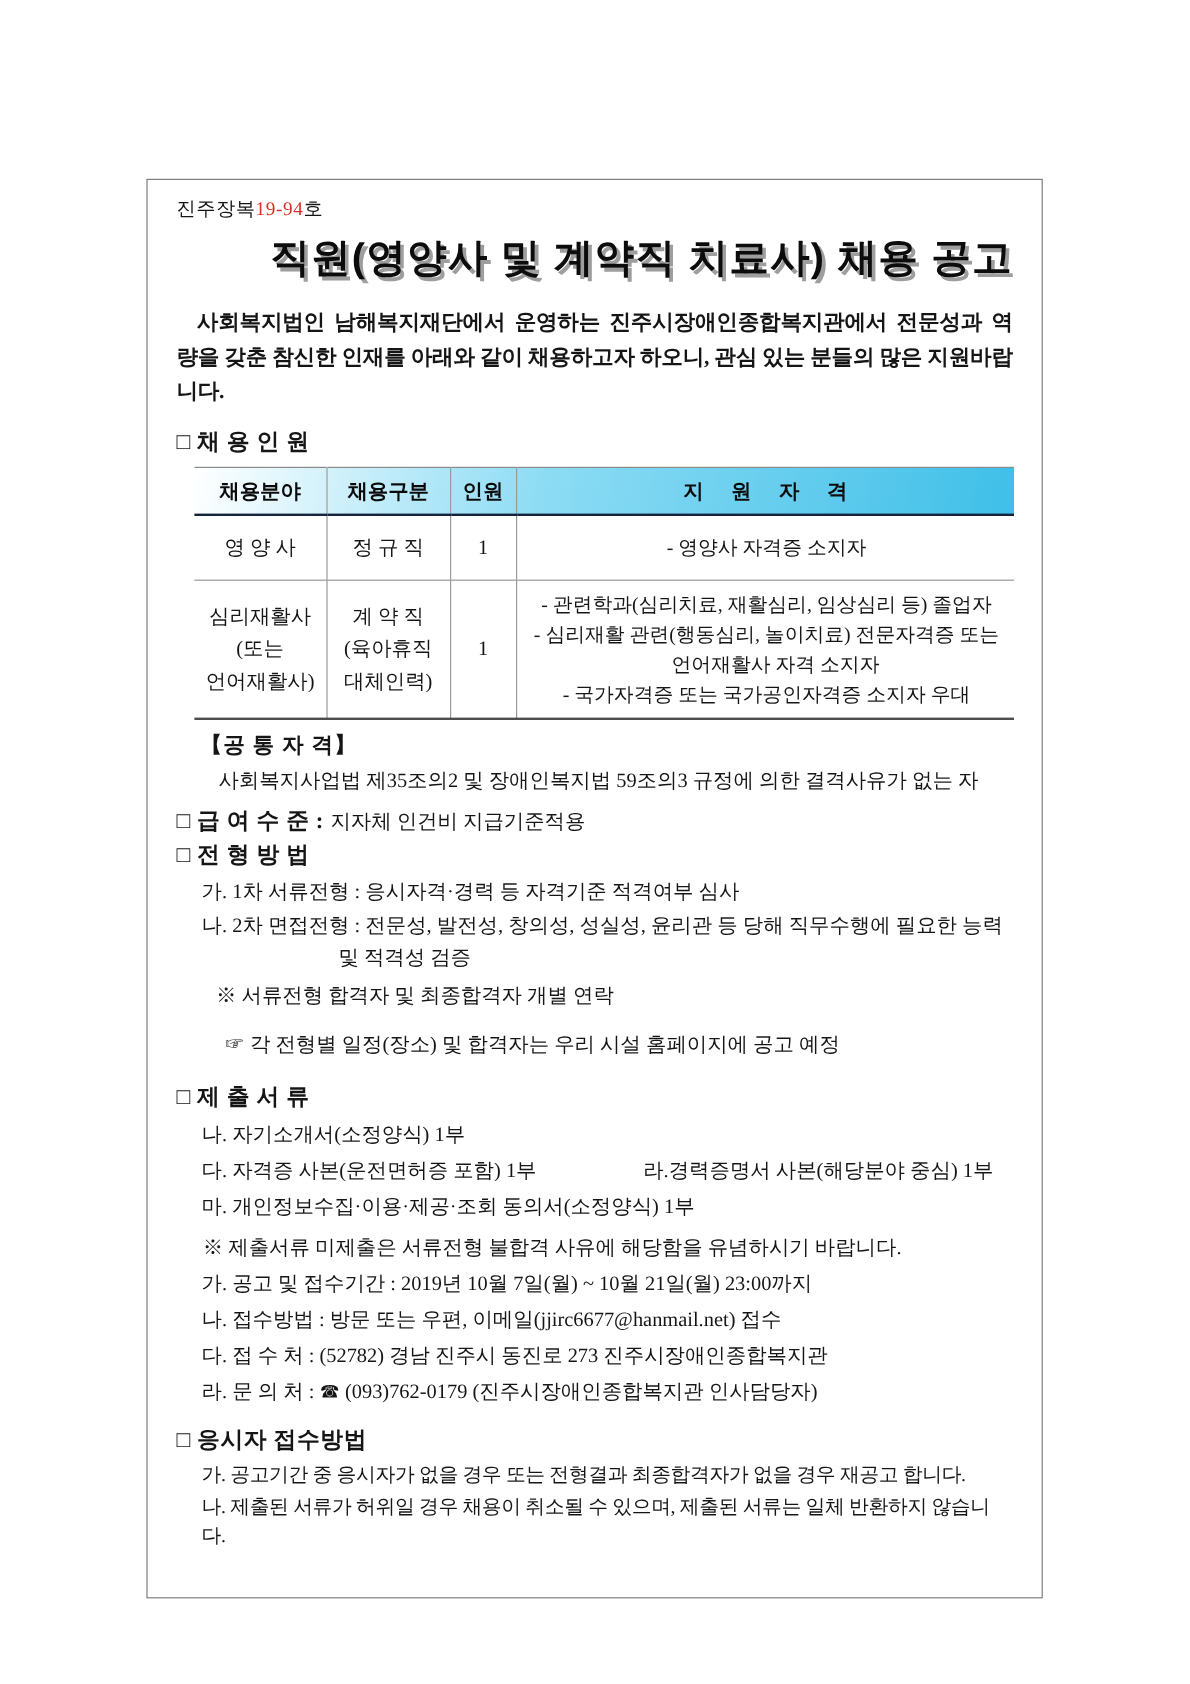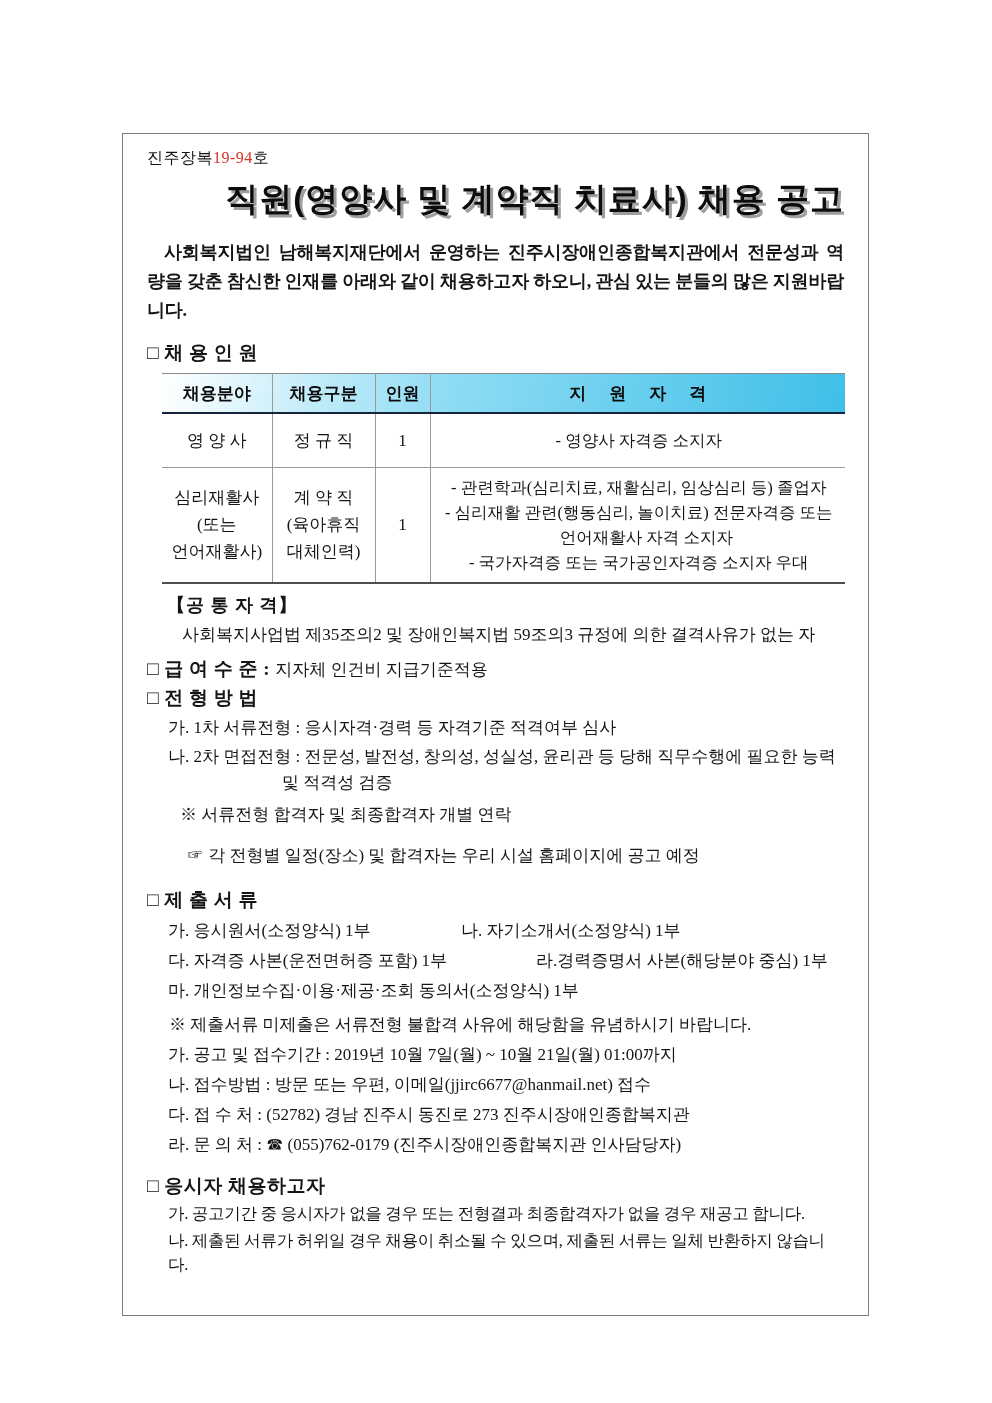--- a/index.html
+++ b/index.html
@@ -19,7 +19,7 @@
     color:#151515;
   }
   .page{
-    position:absolute;left:122px;top:133px;width:747px;height:1183px;
+    position:absolute;left:122px;top:149px;width:747px;height:1183px;
     border:1px solid #7d7d7d;background:#fff;
     padding:0 24px;overflow:hidden;
   }

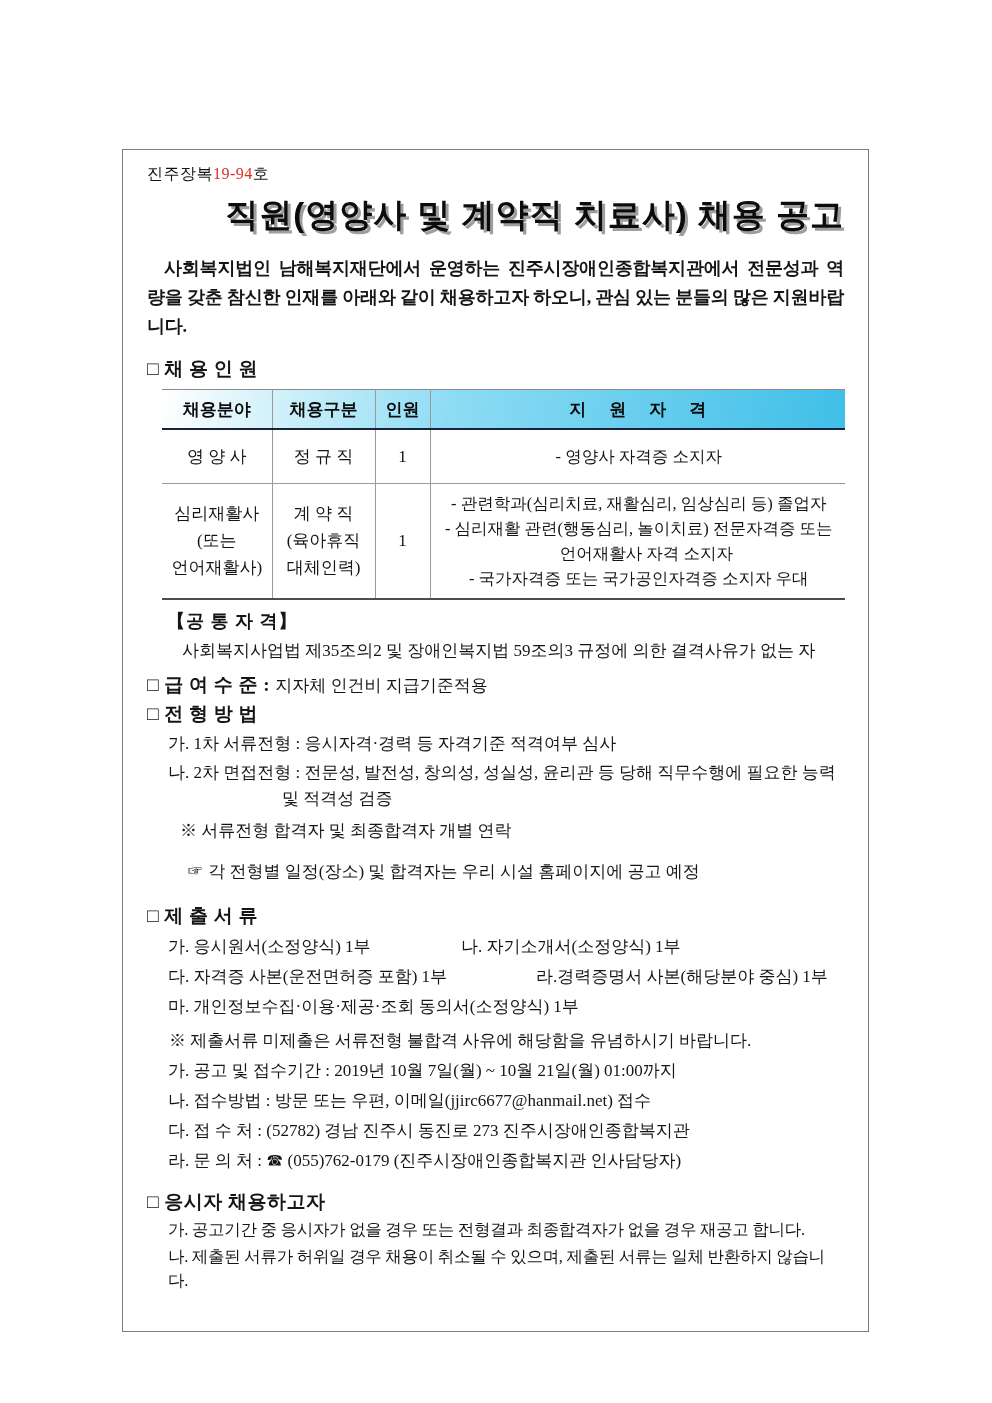--- a/index.html
+++ b/index.html
@@ -159,7 +159,6 @@
 
   <div class="sec-heading h-docs">□ 제 출 서 류</div>
   <div class="doc-row">
-    <span class="l1">가. 응시원서(소정양식) 1부</span>
     <span>나. 자기소개서(소정양식) 1부</span>
   </div>
   <div class="doc-row">

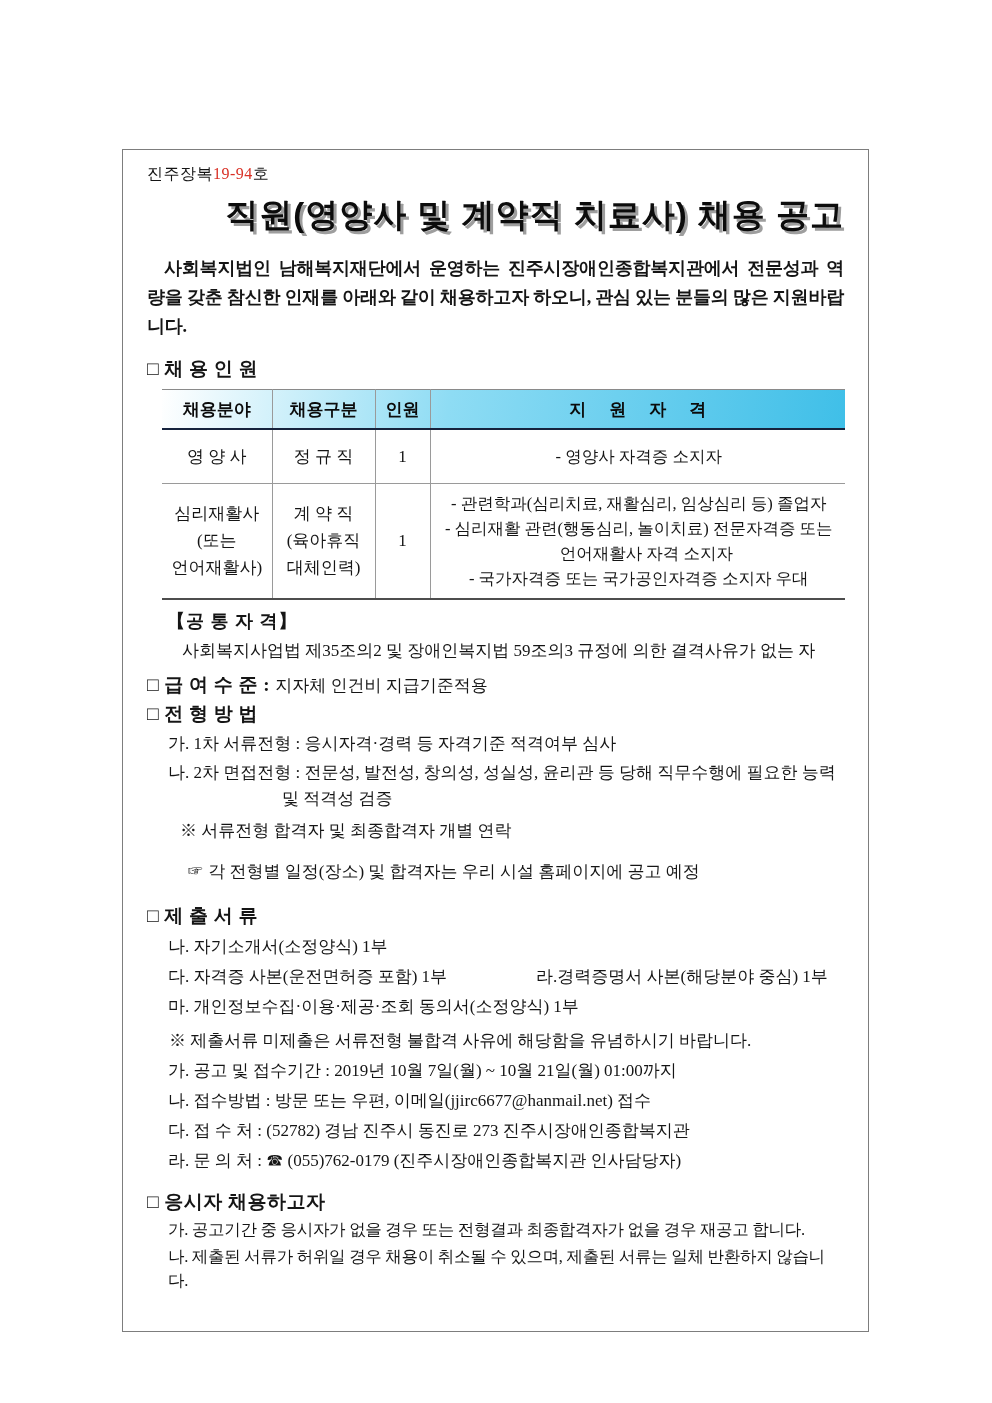--- a/index.html
+++ b/index.html
@@ -170,7 +170,7 @@
   </div>
   <div class="doc-note">※ 제출서류 미제출은 서류전형 불합격 사유에 해당함을 유념하시기 바랍니다.</div>
 
-  <div class="apply-item">가. 공고 및 접수기간 : 2019년 10월 7일(월) ~ 10월 21일(월) 01:00까지</div>
+  <div class="apply-item">가. 공고 및 접수기간 : 2019년 10월 7일(월) ~ 10월 21일(월) 23:00까지</div>
   <div class="apply-item">나. 접수방법 : 방문 또는 우편, 이메일(jjirc6677@hanmail.net) 접수</div>
   <div class="apply-item">다. 접 수 처 : (52782) 경남 진주시 동진로 273 진주시장애인종합복지관</div>
   <div class="apply-item">라. 문 의 처 : ☎ (055)762-0179 (진주시장애인종합복지관 인사담당자)</div>

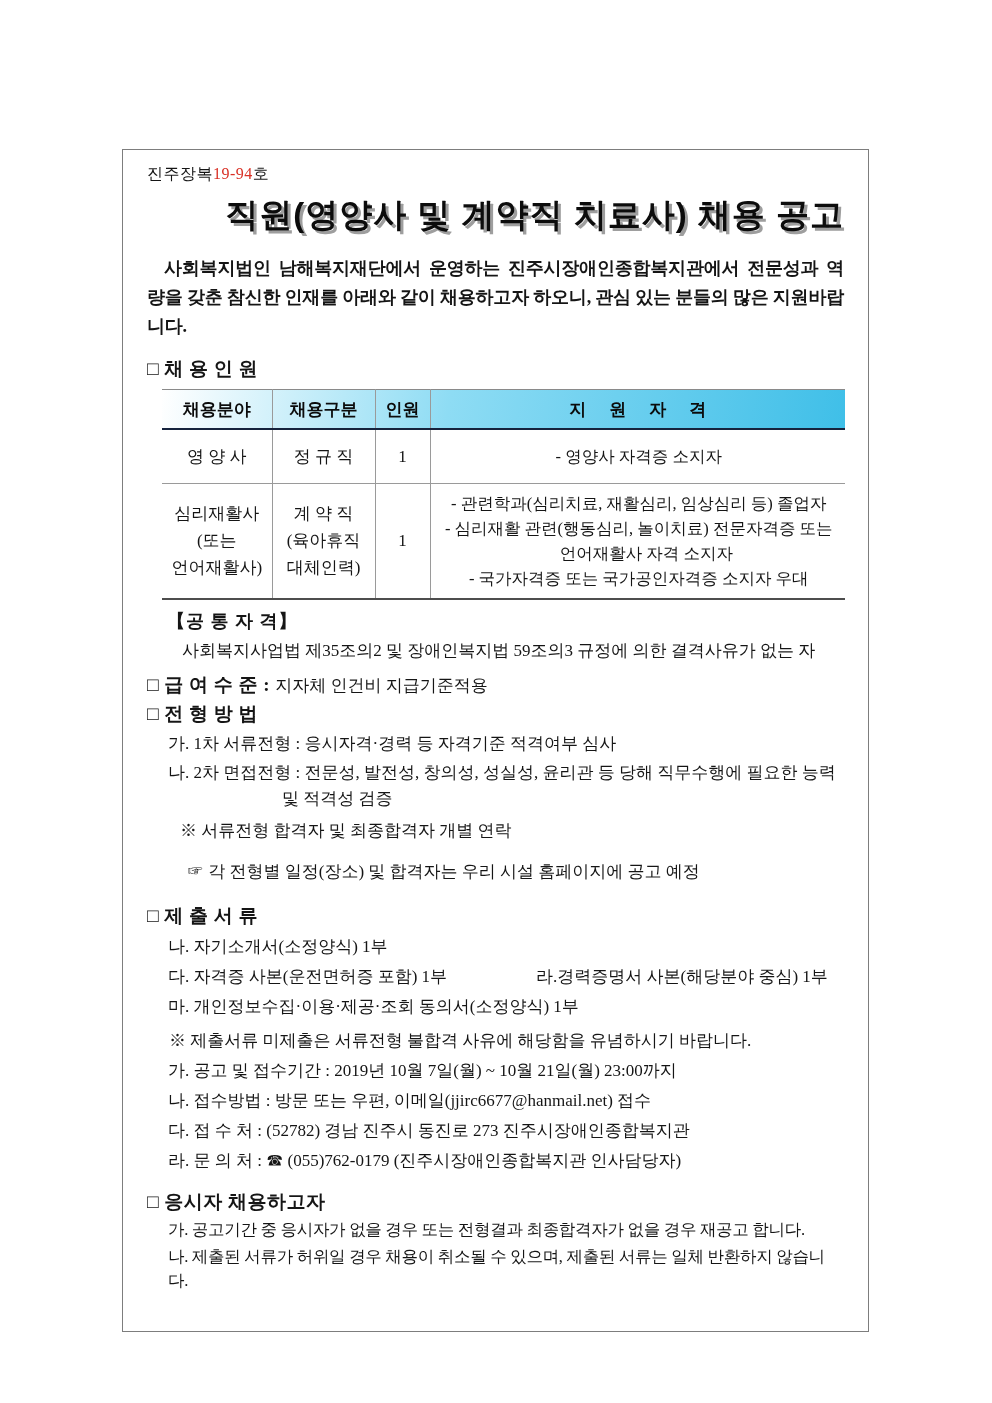--- a/index.html
+++ b/index.html
@@ -173,7 +173,7 @@
   <div class="apply-item">가. 공고 및 접수기간 : 2019년 10월 7일(월) ~ 10월 21일(월) 23:00까지</div>
   <div class="apply-item">나. 접수방법 : 방문 또는 우편, 이메일(jjirc6677@hanmail.net) 접수</div>
   <div class="apply-item">다. 접 수 처 : (52782) 경남 진주시 동진로 273 진주시장애인종합복지관</div>
-  <div class="apply-item">라. 문 의 처 : ☎ (055)762-0179 (진주시장애인종합복지관 인사담당자)</div>
+  <div class="apply-item">라. 문 의 처 : ☎ (093)762-0179 (진주시장애인종합복지관 인사담당자)</div>
 
   <div class="sec-heading h-notice">□ 응시자 채용하고자</div>
   <div class="notice-item">가. 공고기간 중 응시자가 없을 경우 또는 전형결과 최종합격자가 없을 경우 재공고 합니다.</div>

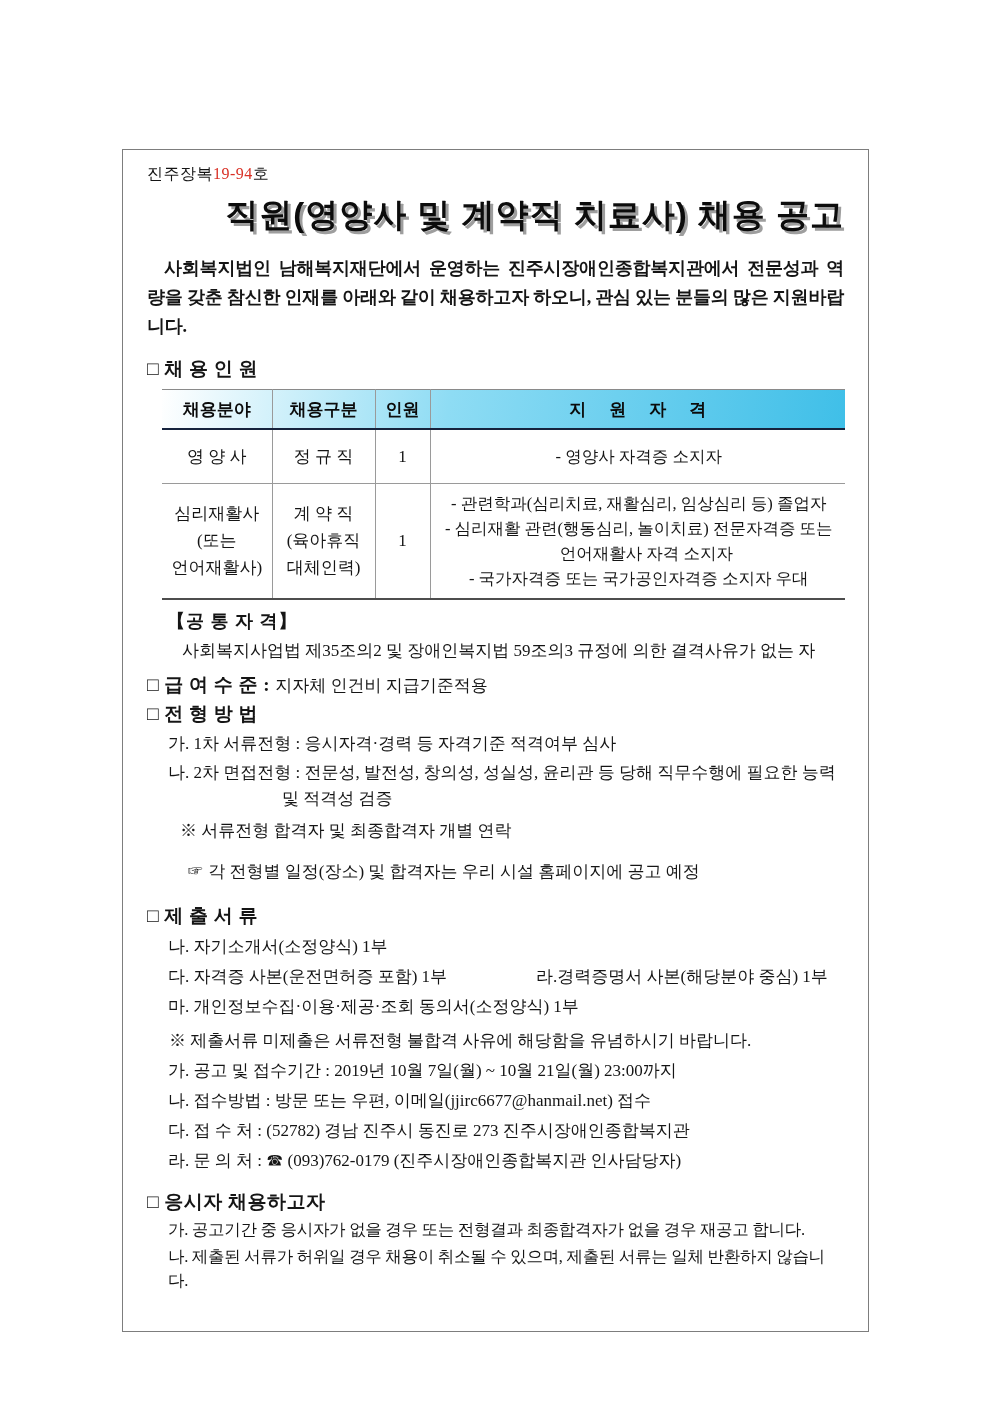--- a/index.html
+++ b/index.html
@@ -175,7 +175,7 @@
   <div class="apply-item">다. 접 수 처 : (52782) 경남 진주시 동진로 273 진주시장애인종합복지관</div>
   <div class="apply-item">라. 문 의 처 : ☎ (093)762-0179 (진주시장애인종합복지관 인사담당자)</div>
 
-  <div class="sec-heading h-notice">□ 응시자 채용하고자</div>
+  <div class="sec-heading h-notice">□ 응시자 접수방법</div>
   <div class="notice-item">가. 공고기간 중 응시자가 없을 경우 또는 전형결과 최종합격자가 없을 경우 재공고 합니다.</div>
   <div class="notice-item">나. 제출된 서류가 허위일 경우 채용이 취소될 수 있으며, 제출된 서류는 일체 반환하지 않습니다.</div>
 

